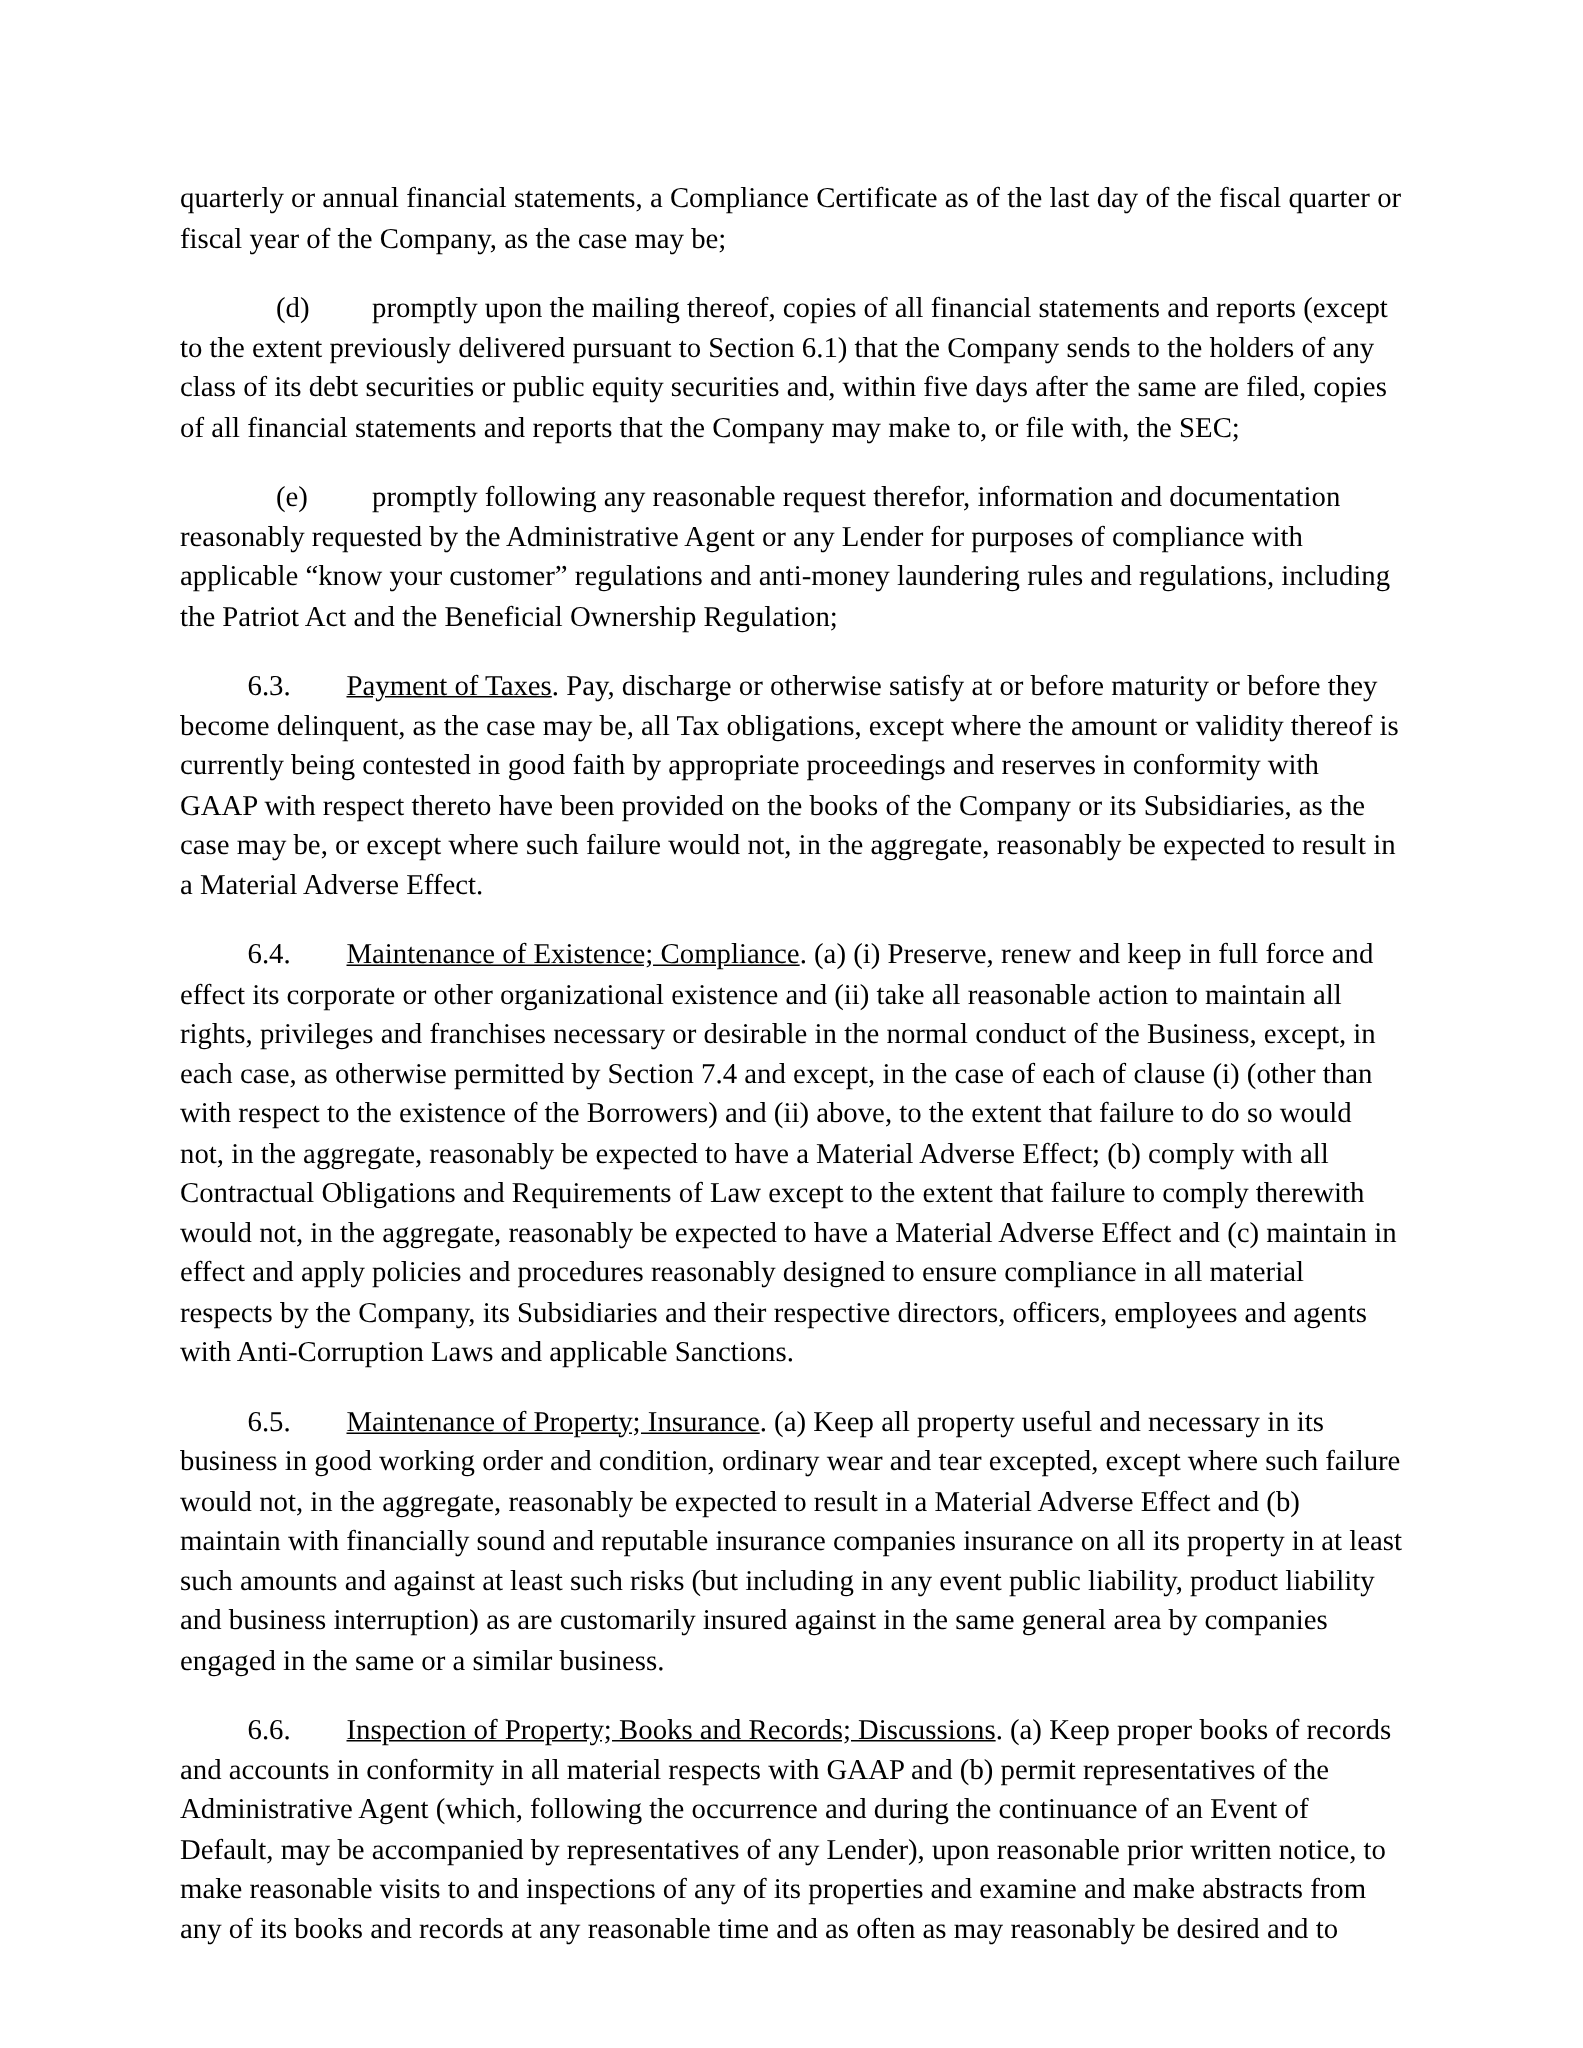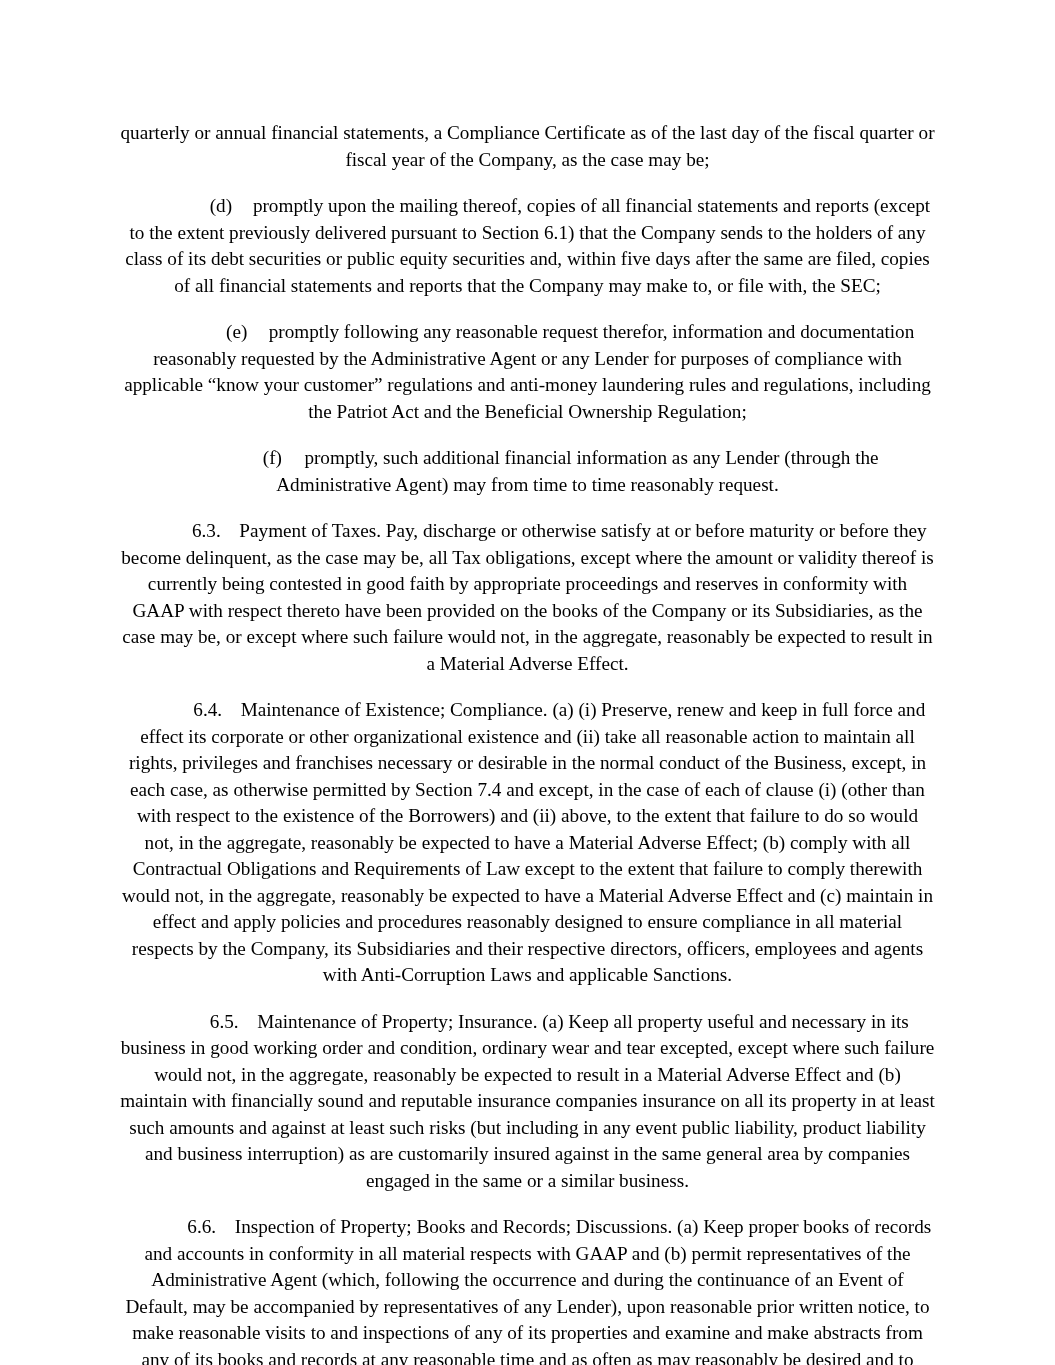--- a/index.html
+++ b/index.html
@@ -28,7 +28,7 @@
     margin: 0 0 20px 0;
     font-size: 19.2px;
     line-height: 1.38;
-    text-align: center;
+    text-align: left;
   }
   p.para.flush {
     text-indent: 0;

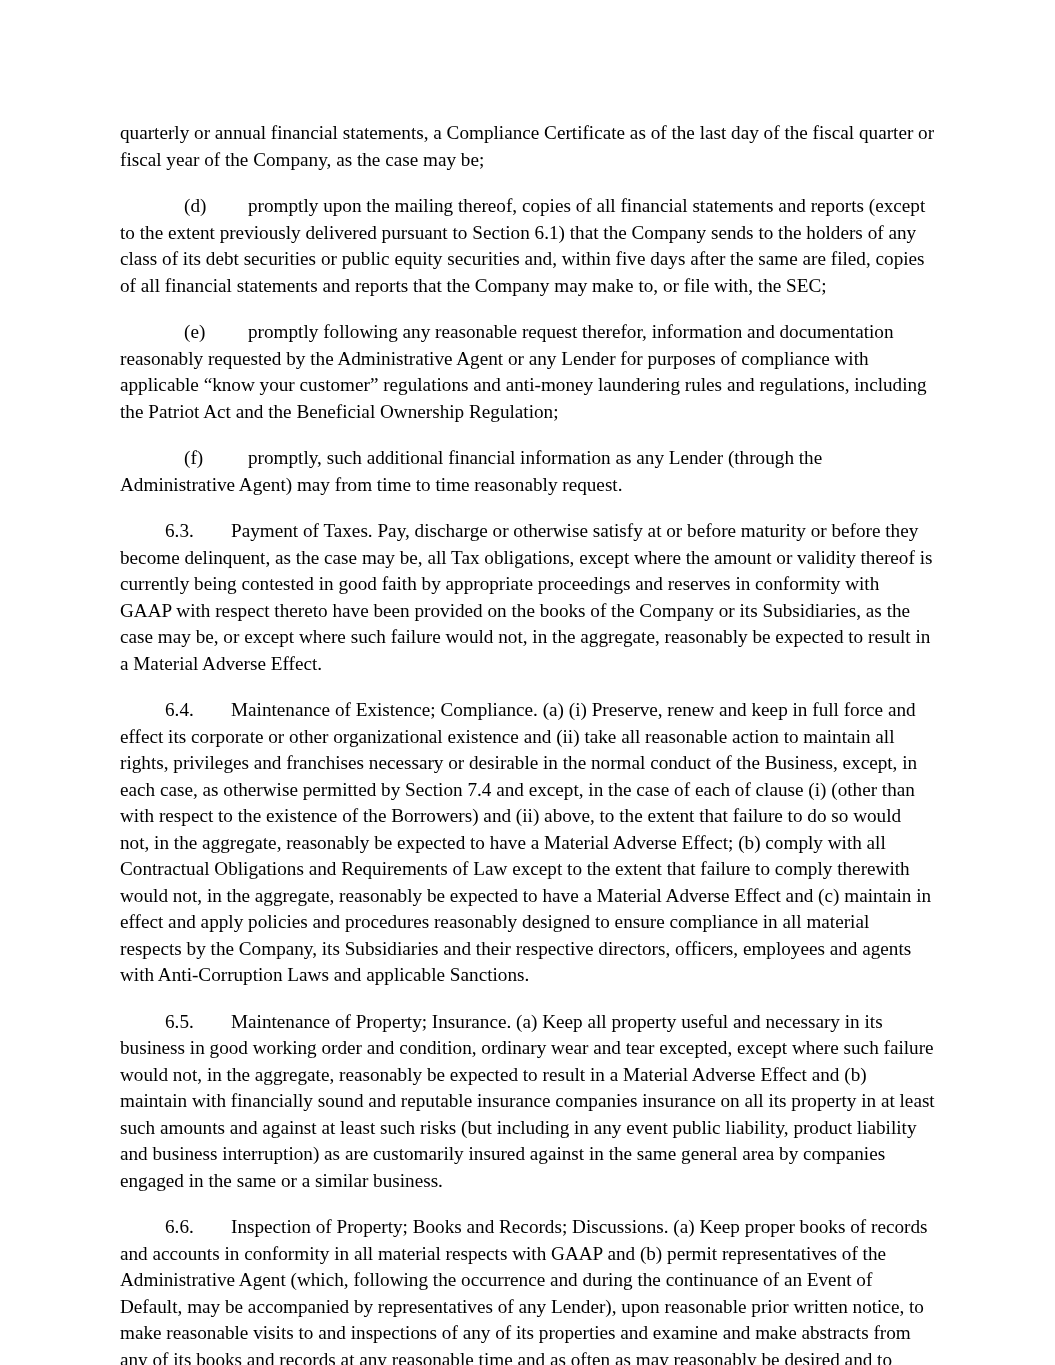--- a/index.html
+++ b/index.html
@@ -59,7 +59,6 @@
 
     <p class="para"><span class="lbl">(e)</span><span>promptly following any reasonable request therefor, information and documentation reasonably requested by the Administrative Agent or any Lender for purposes of compliance with applicable “know your customer” regulations and anti-money laundering rules and regulations, including the Patriot Act and the Beneficial Ownership Regulation;</span></p>
 
-    <p class="para"><span class="lbl">(f)</span><span>promptly, such additional financial information as any Lender (through the Administrative Agent) may from time to time reasonably request.</span></p>
 
     <p class="para"><span class="num">6.3.</span><span class="u">Payment of Taxes</span><span>. Pay, discharge or otherwise satisfy at or before maturity or before they become delinquent, as the case may be, all Tax obligations, except where the amount or validity thereof is currently being contested in good faith by appropriate proceedings and reserves in conformity with GAAP with respect thereto have been provided on the books of the Company or its Subsidiaries, as the case may be, or except where such failure would not, in the aggregate, reasonably be expected to result in a Material Adverse Effect.</span></p>
 

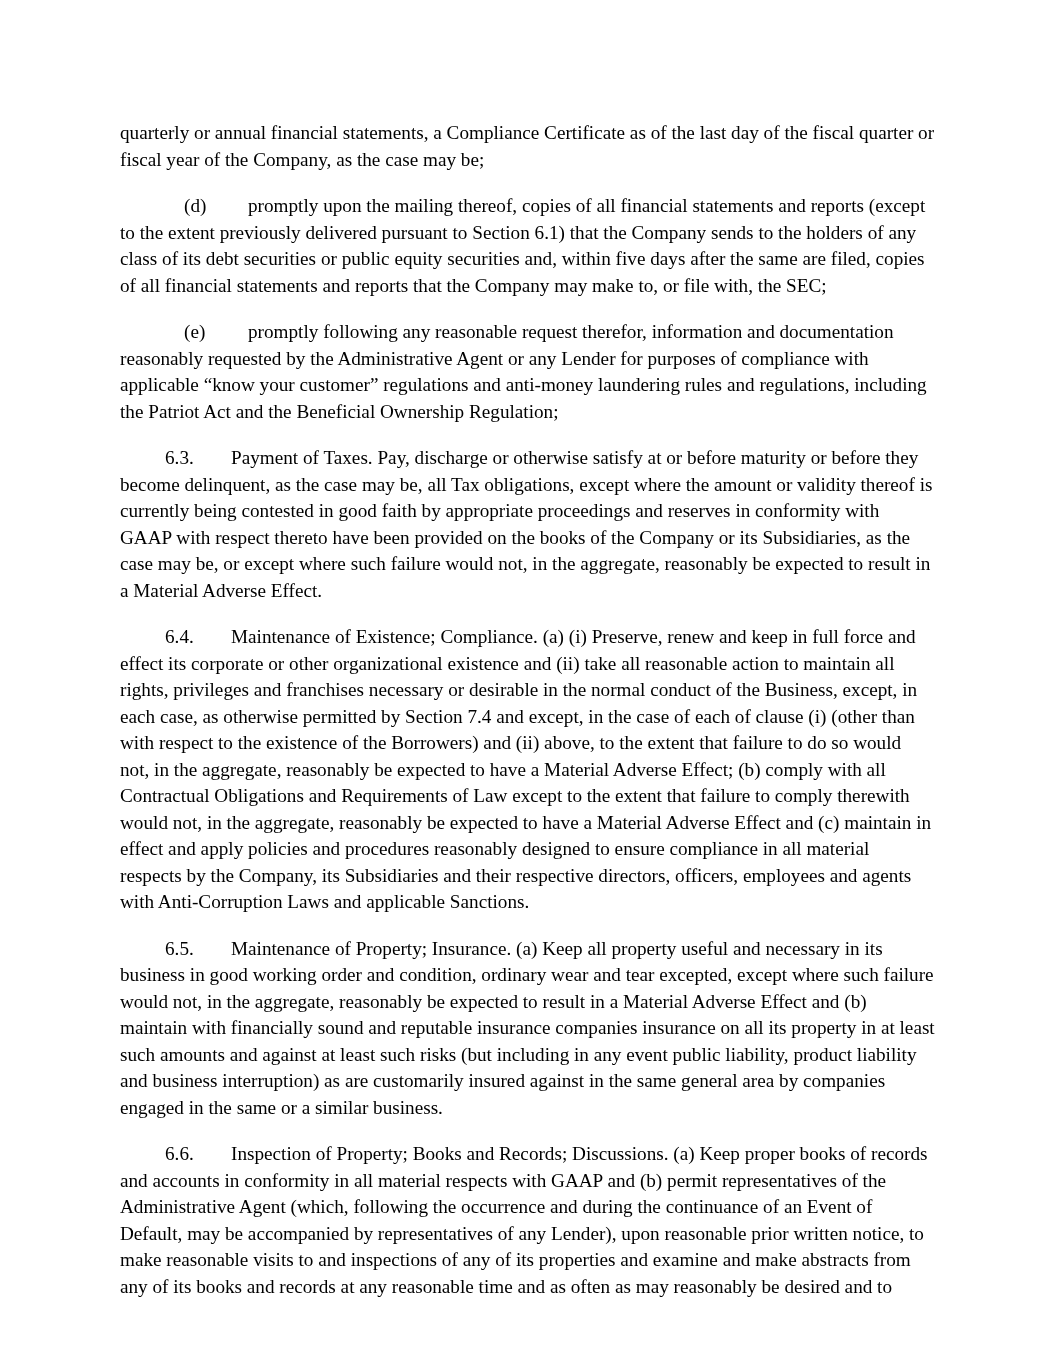--- a/index.html
+++ b/index.html
@@ -44,6 +44,7 @@
     margin-left: 45px;
   }
   .u {
+    text-decoration: underline;
   }
 </style>
 </head>

